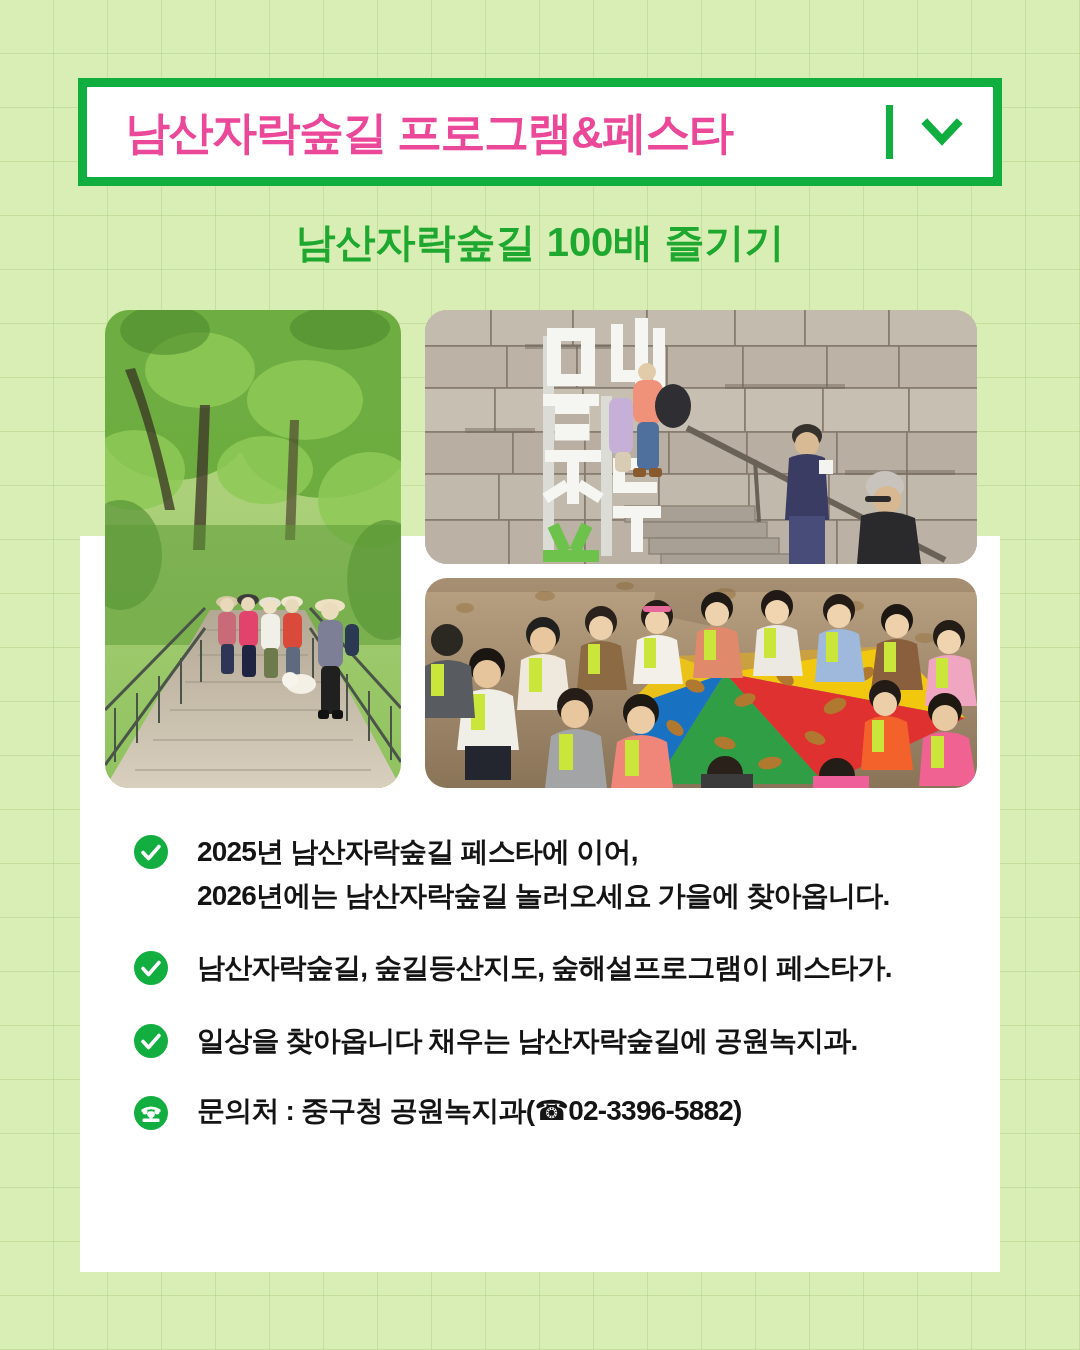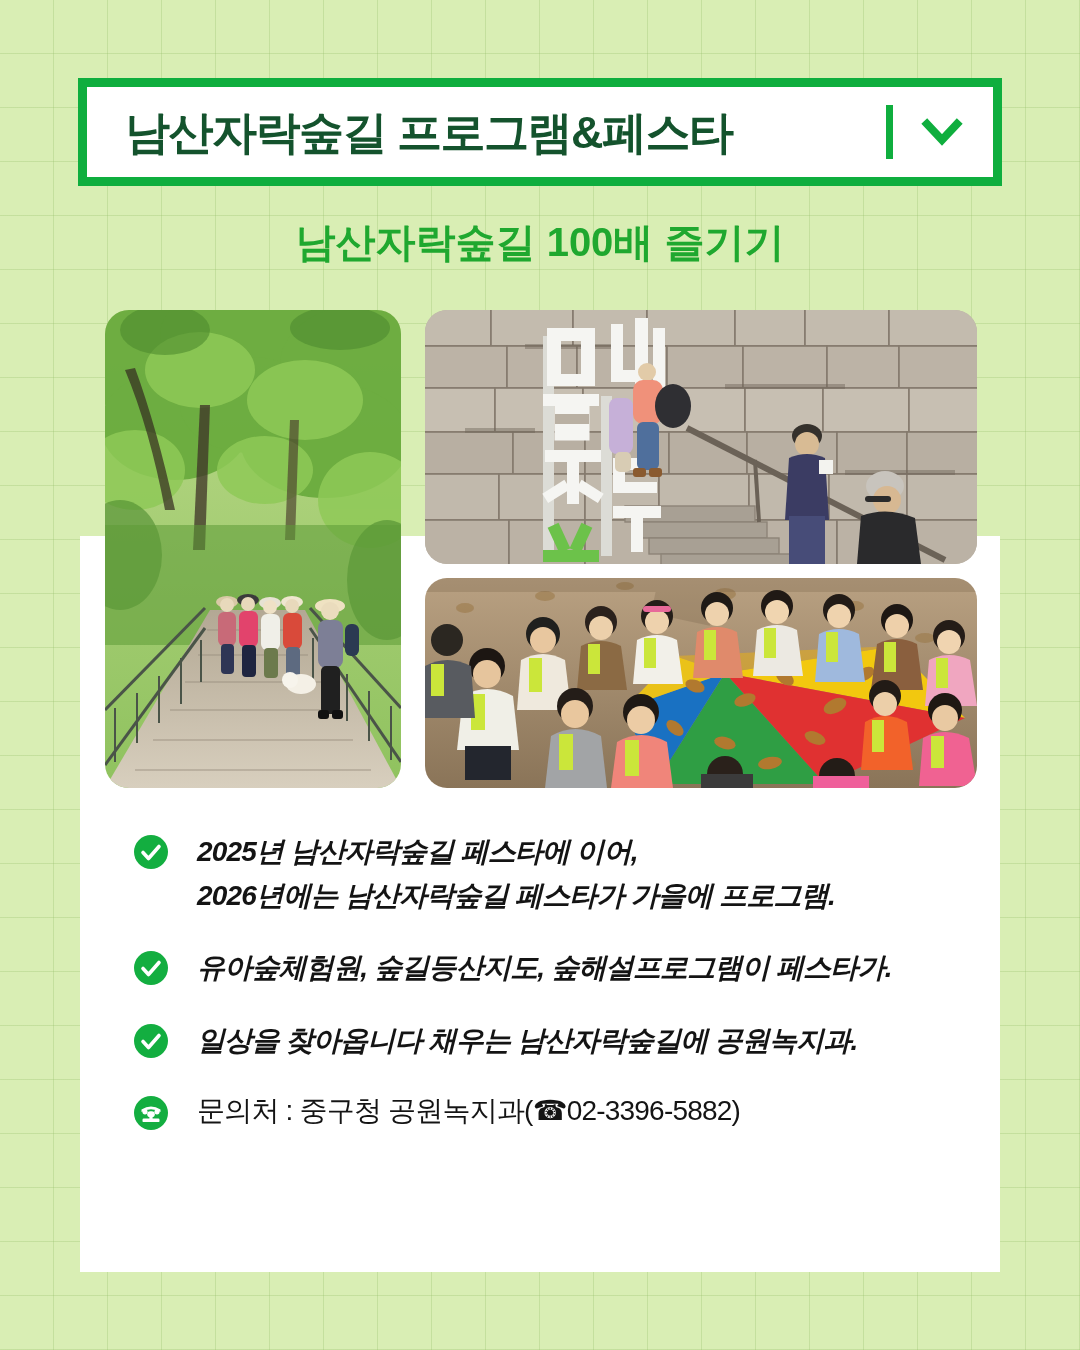--- a/index.html
+++ b/index.html
@@ -38,7 +38,7 @@
     padding-left: 38px;
     font-size: 45px;
     font-weight: 700;
-    color: #14532d;
+    color: #ec4899;
     letter-spacing: -1.5px;
     line-height: 1;
     white-space: nowrap;

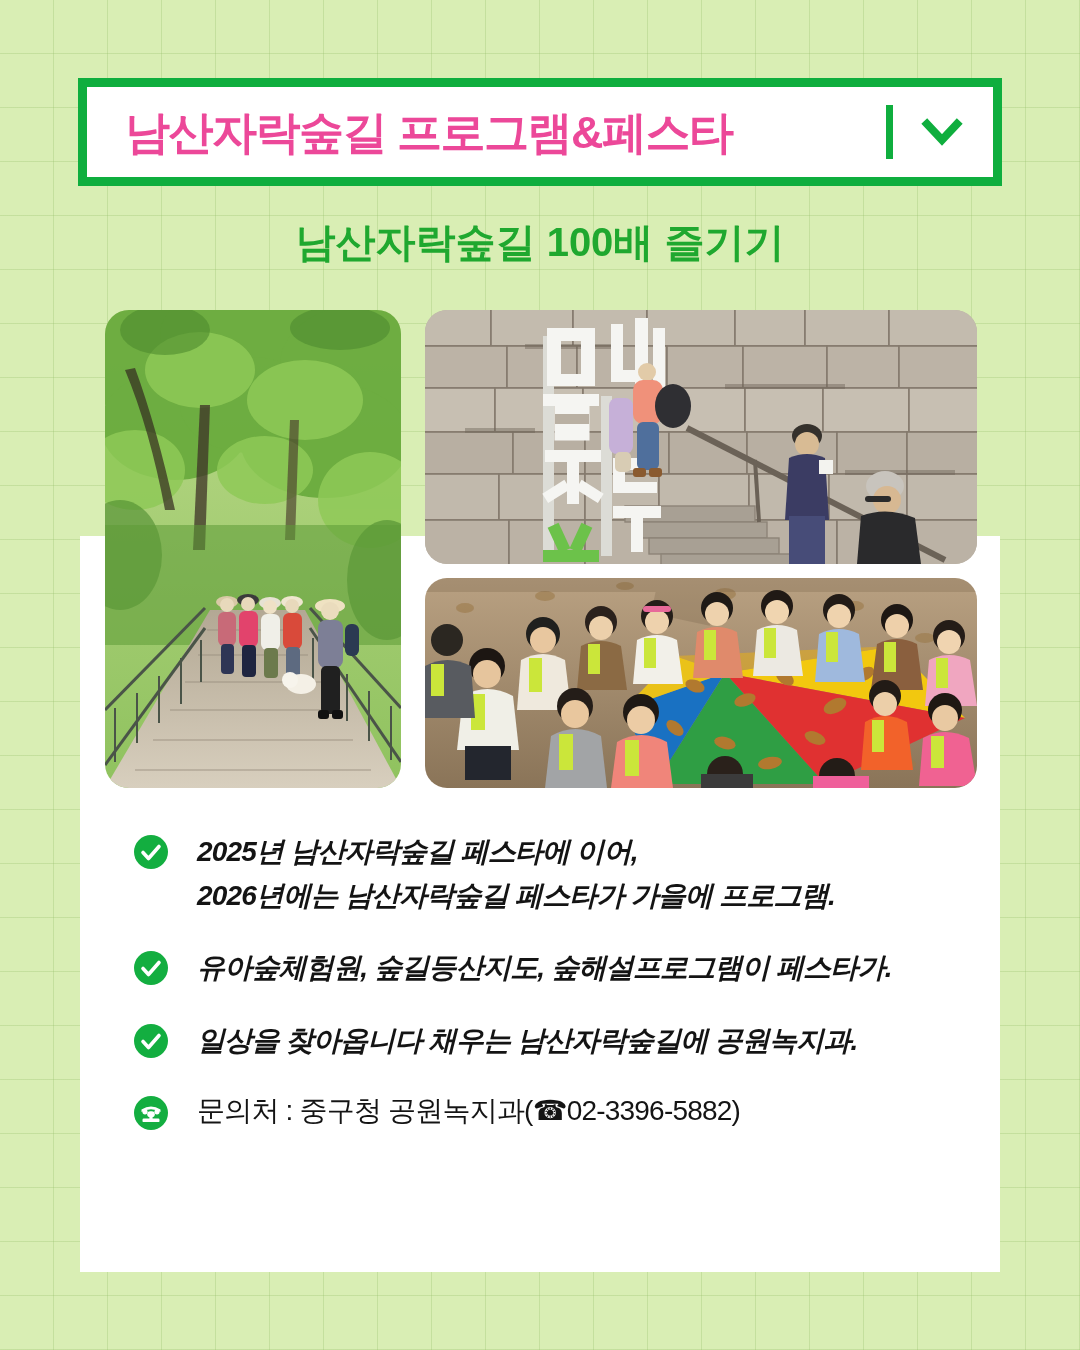--- a/index.html
+++ b/index.html
@@ -139,7 +139,6 @@
     color: #141414;
     letter-spacing: -0.8px;
     font-weight: 600;
-    font-style: italic;
   }
   .bullet-text .b {
     font-weight: 800;

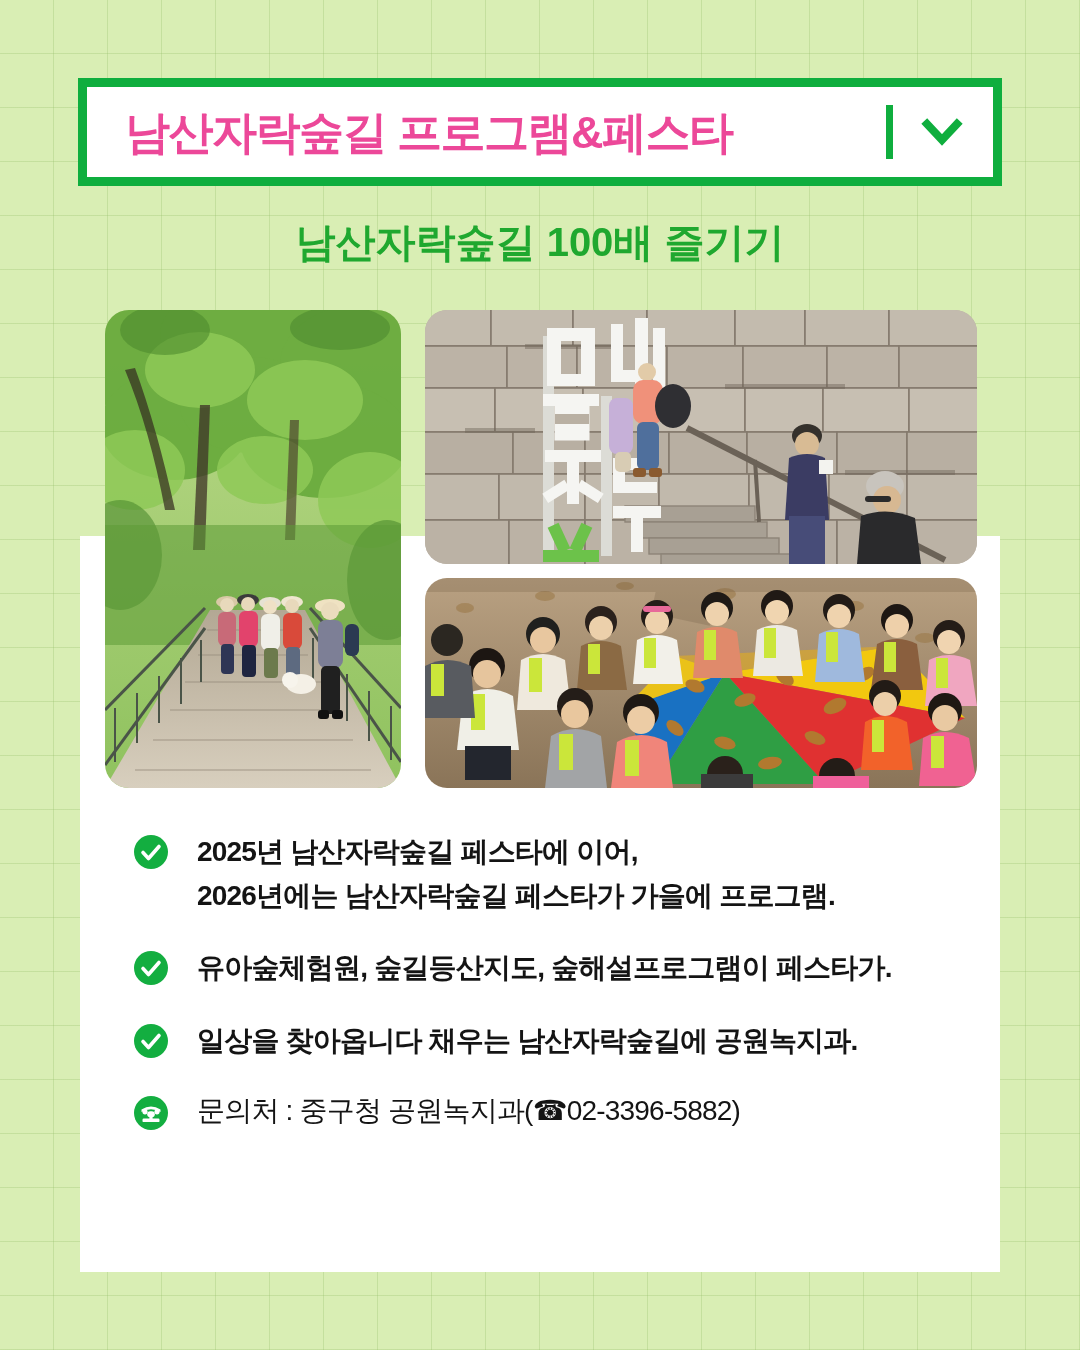--- a/index.html
+++ b/index.html
@@ -592,7 +592,7 @@
     </span>
     <span class="bullet-text">
       <span class="line"><span>2025년 남산자락숲길 페스타에 이어,</span></span>
-      <span class="line"><span>2026년에는 </span><span class="b">남산자락숲길 페스타가 가을에 프로그램.</span></span>
+      <span class="line"><span>2026년에는 </span><span class="b">남산자락숲길 놀러오세요 가을에 찾아옵니다.</span></span>
     </span>
   </div>
 

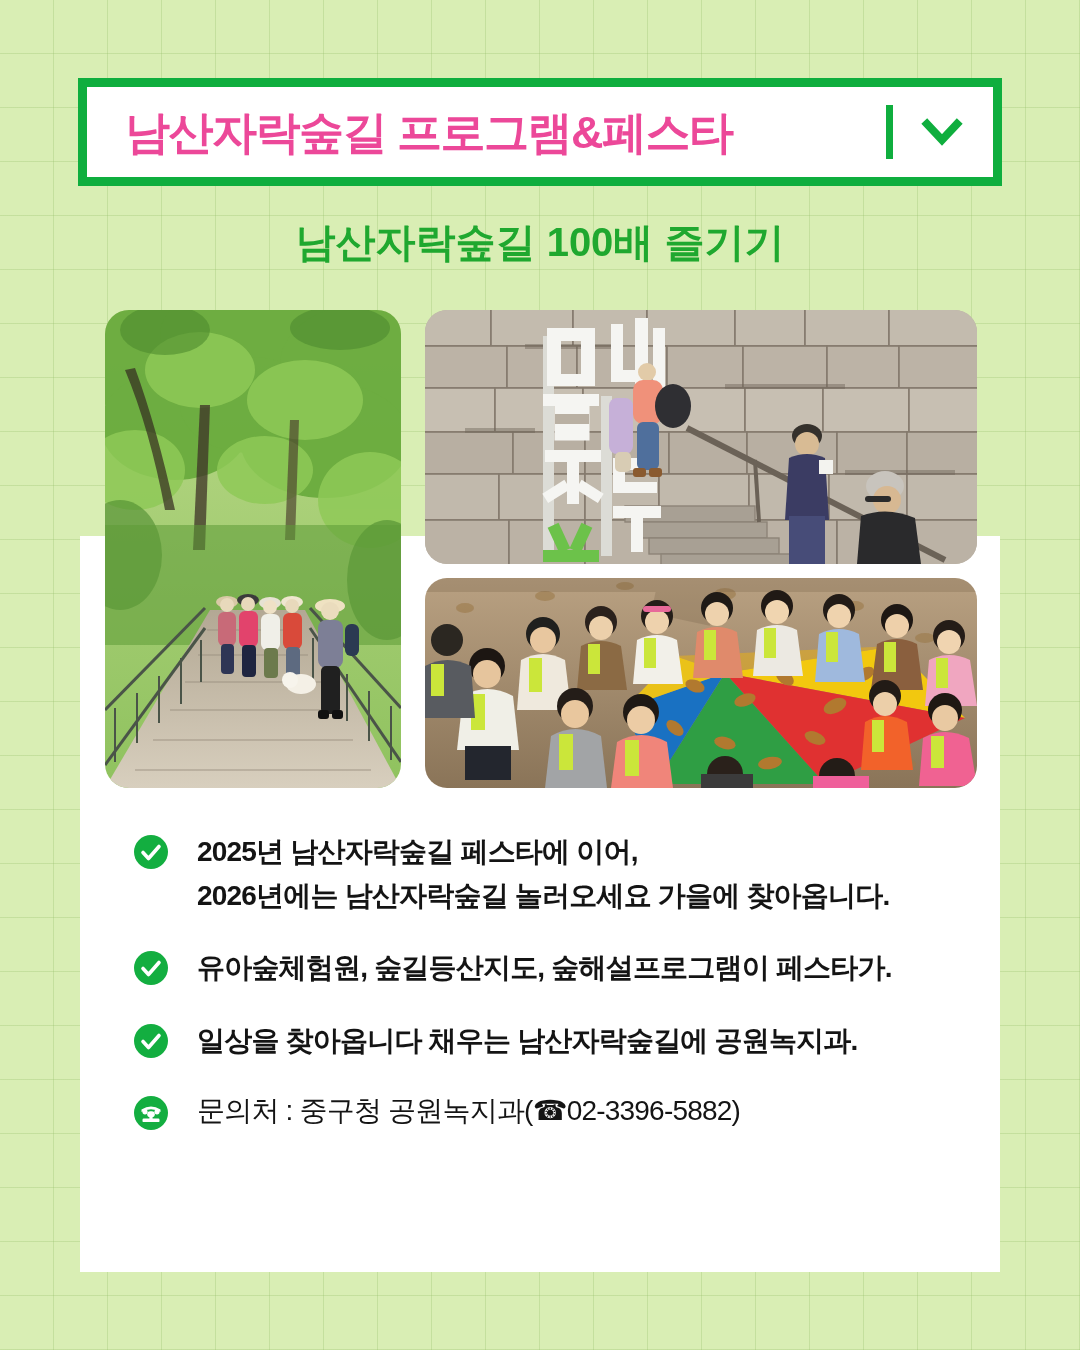--- a/index.html
+++ b/index.html
@@ -604,7 +604,7 @@
       </svg>
     </span>
     <span class="bullet-text">
-      <span class="line"><span class="b">유아숲체험원, 숲길등산지도, 숲해설프로그램</span><span>이 페스타가.</span></span>
+      <span class="line"><span class="b">남산자락숲길, 숲길등산지도, 숲해설프로그램</span><span>이 페스타가.</span></span>
     </span>
   </div>
 

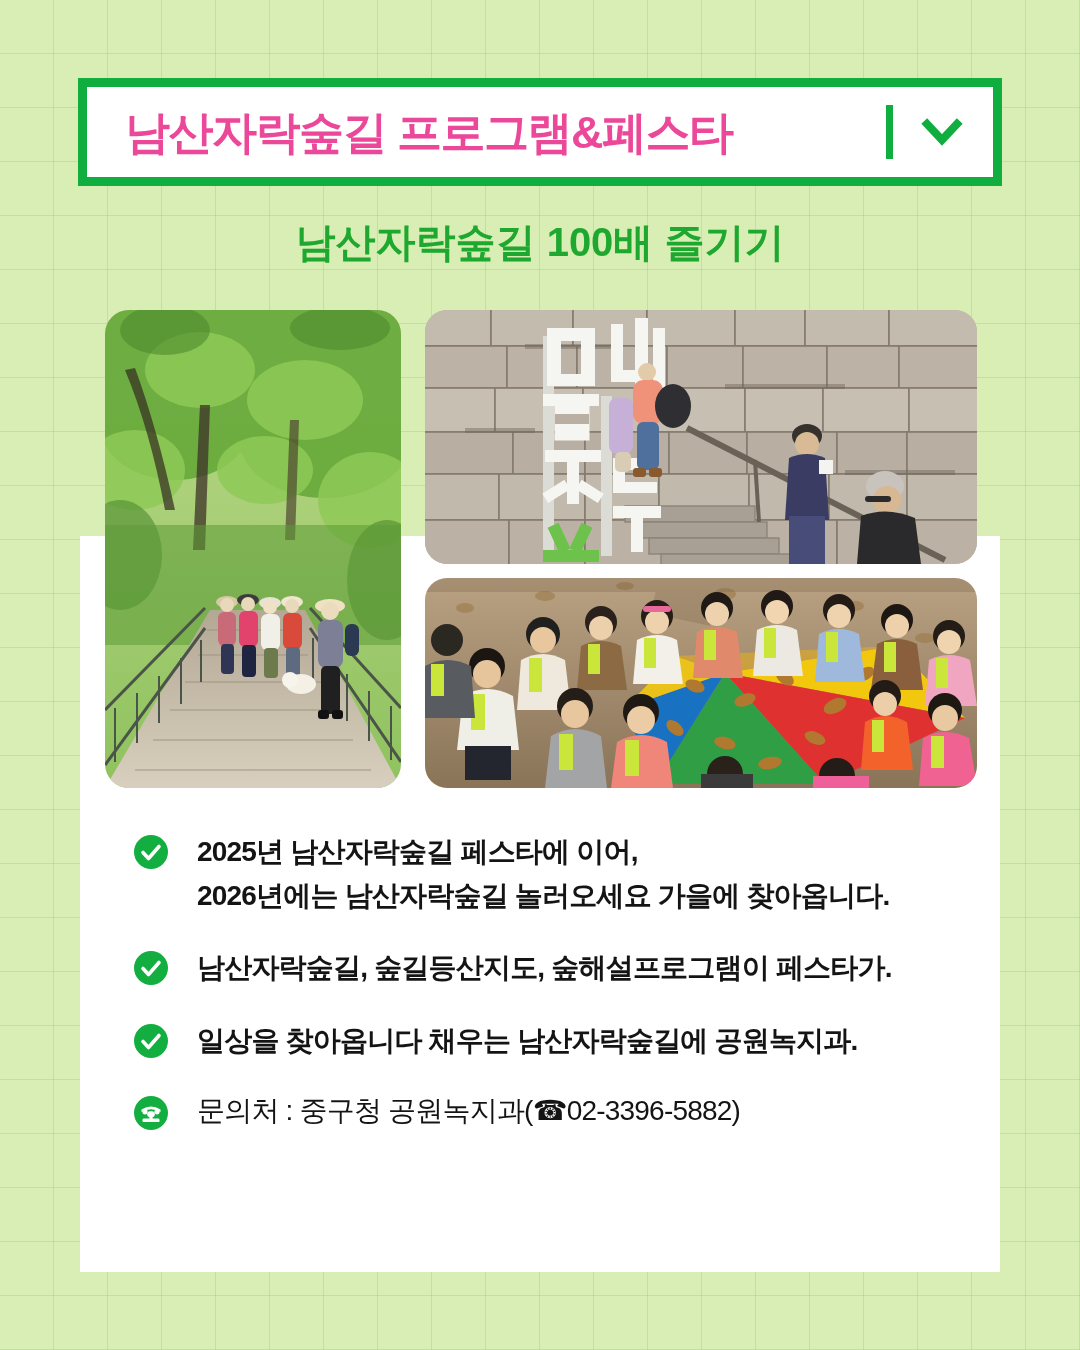--- a/index.html
+++ b/index.html
@@ -151,7 +151,7 @@
     line-height: 1.4;
     color: #141414;
     letter-spacing: -0.8px;
-    font-weight: 400;
+    font-weight: 700;
     white-space: nowrap;
   }
 </style>

